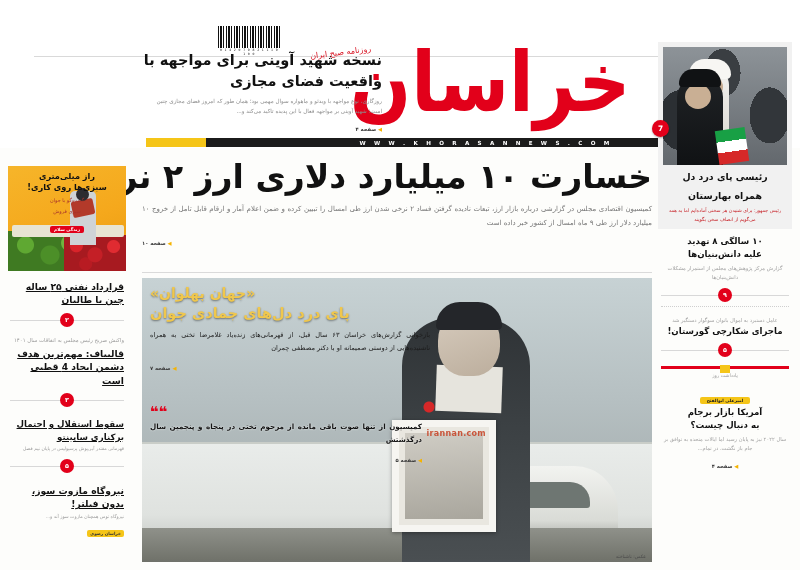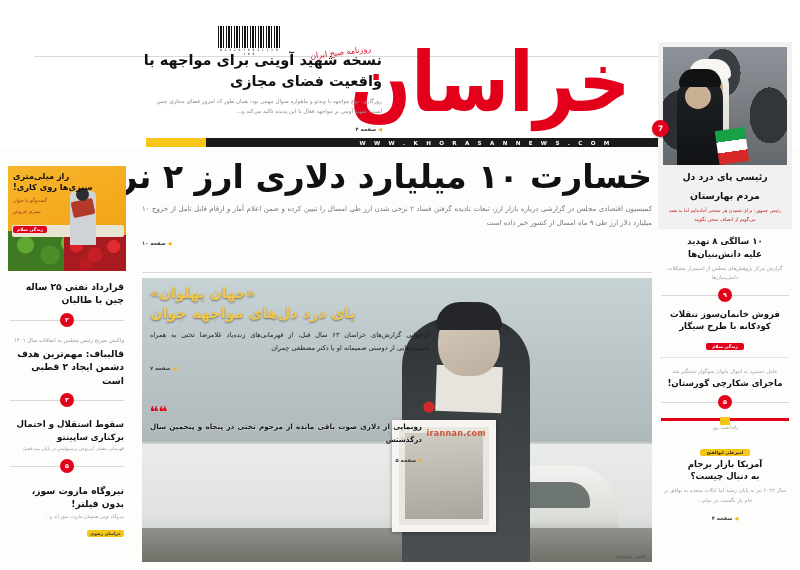--- a/index.html
+++ b/index.html
@@ -151,7 +151,7 @@
     position: absolute; bottom: 55px; right: 32px; width: 22px; height: 16px;
     background: #b33a2a; transform: rotate(-12deg); border-radius: 2px;
   }
-  .promo-txt { position: absolute; top: 5px; right: 5px; left: 5px; text-align: left; }
+  .promo-txt { position: absolute; top: 5px; right: 5px; left: 5px; text-align: center; }
   .promo-txt .l1 { font-size: 8.2px; font-weight: bold; color: #111; line-height: 1.35; }
   .promo-txt .l2 { font-size: 5px; color: #a8332c; line-height: 1.65; margin-top: 3px; }
   .promo-tag {

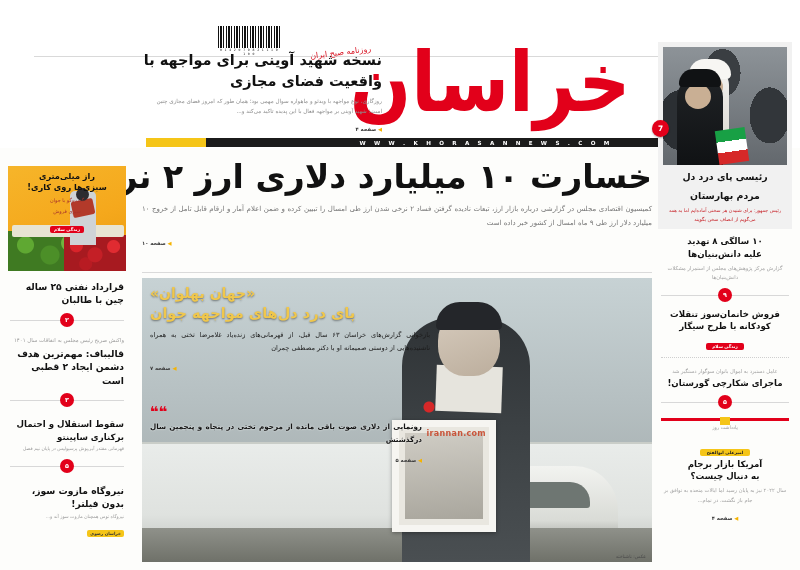--- a/index.html
+++ b/index.html
@@ -526,7 +526,7 @@
       </div>
       <div class="sb-badge">7</div>
       <div class="ttl">رئیسی پای درد دل</div>
-      <div class="ttl">مردم بهارستان</div>
+      <div class="ttl">همراه بهارستان</div>
       <div class="sub">رئیس جمهور: برای شنیدن هر سخنی آماده‌ایم اما به همه می‌گویم از انصاف سخن بگویند</div>
     </div>
 

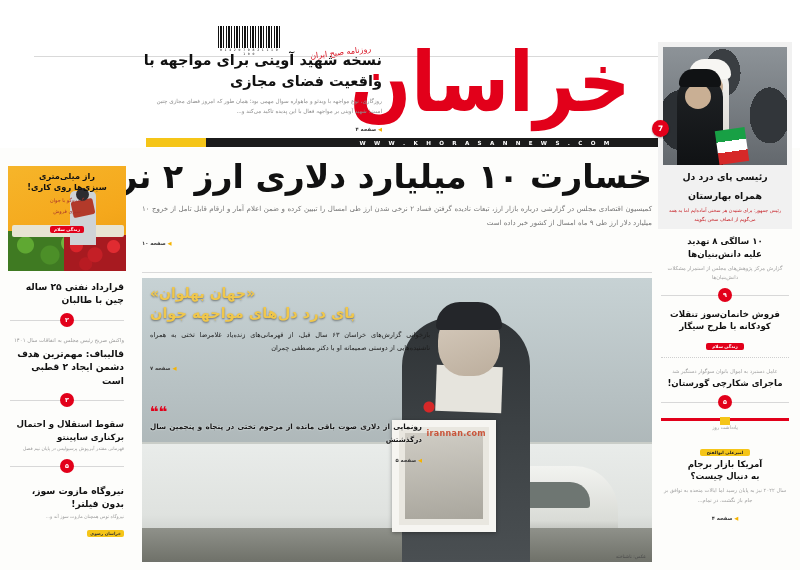--- a/index.html
+++ b/index.html
@@ -161,7 +161,7 @@
 
   .brief { text-align: right; padding: 7px 2px 0 2px; }
   .brief .kicker { font-size: 5.4px; color: #9b9b9b; line-height: 1.75; }
-  .brief .title { font-size: 9.2px; font-weight: bold; color: #111; line-height: 1.45; margin-top: 2px; }
+  .brief .title { font-size: 9.2px; font-weight: bold; color: #111; line-height: 1.45; margin-top: 2px; text-decoration: underline; }
   .brief .title.small { font-size: 8.6px; }
   .brief .tagline { font-size: 4.6px; color: #9b9b9b; line-height: 1.7; margin-top: 2px; }
   .sep {

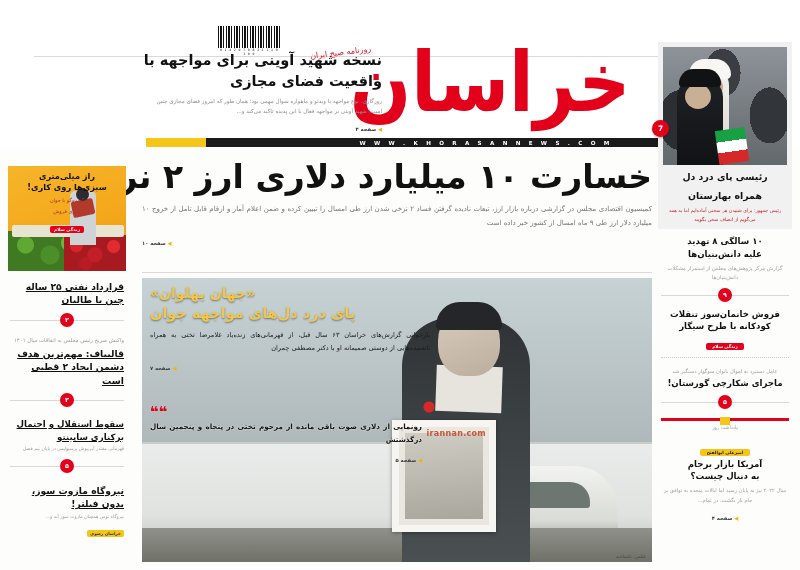--- a/index.html
+++ b/index.html
@@ -499,7 +499,7 @@
 
     <div class="ps-headline">
       <div class="q">«جهان پهلوان»</div>
-      <div class="t">پای درد دل‌های مواجهه جوان</div>
+      <div class="t">پای درد دل‌های جمادی جوان</div>
       <div class="d">بازخوانی گزارش‌های خراسان ۶۳ سال قبل، از قهرمانی‌های زنده‌یاد غلامرضا تختی به همراه ناشنیده‌هایی از دوستی صمیمانه او با دکتر مصطفی چمران</div>
       <span class="pagechip"><span class="arrow">◀</span> <span>صفحه ۷</span></span>
     </div>

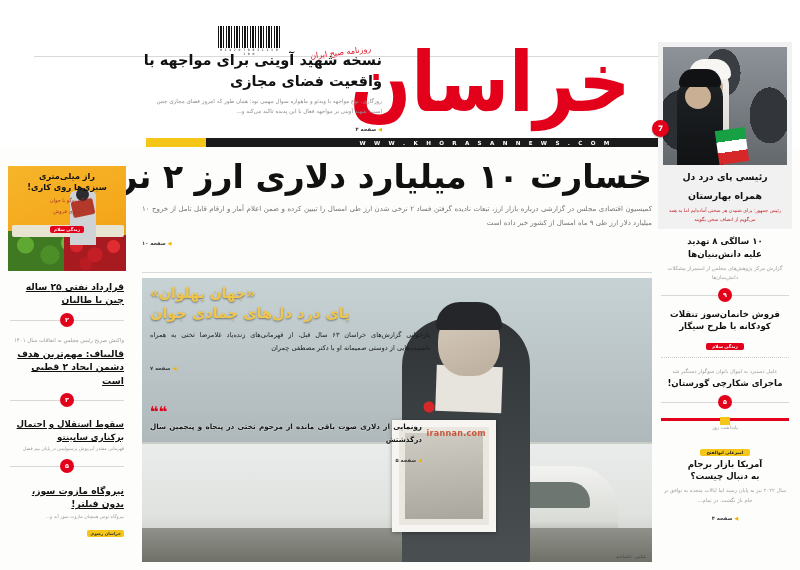--- a/index.html
+++ b/index.html
@@ -539,11 +539,6 @@
       <div class="b">۹</div>
     </div>
 
-    <div class="sb-item">
-      <div class="h">فروش خانمان‌سوز تنقلات</div>
-      <div class="h">کودکانه با طرح سیگار</div>
-      <span class="zendegi-tag">زندگی سلام</span>
-    </div>
     <div class="sb-dotted"></div>
 
     <div class="sb-item">

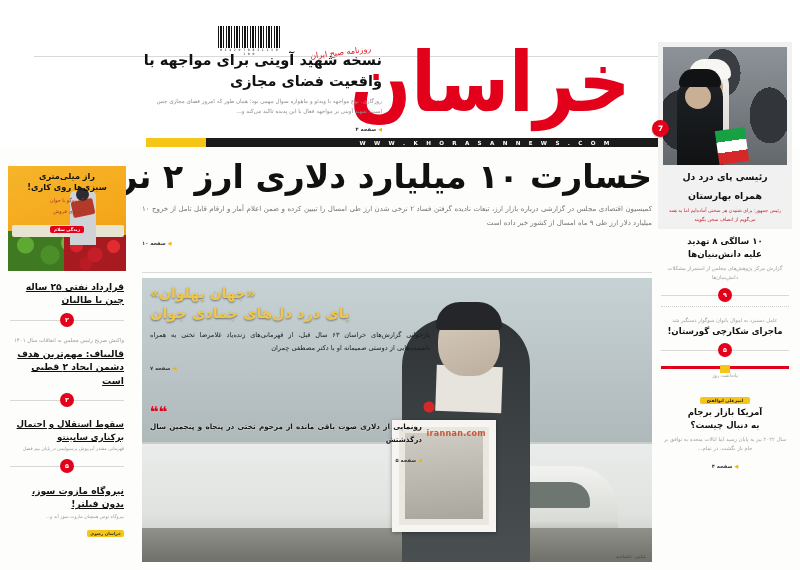--- a/index.html
+++ b/index.html
@@ -459,7 +459,7 @@
 
     <div class="brief">
       <div class="kicker">واکنش صریح رئیس مجلس به اتفاقات سال ۱۴۰۱</div>
-      <div class="title">قالیباف: مهم‌ترین هدف دشمن ایجاد ۲ قطبی است</div>
+      <div class="title">قالیباف: مهم‌ترین هدف دشمن ایجاد 4 قطبی است</div>
     </div>
     <div class="sep">
       <div class="badge">۳</div>

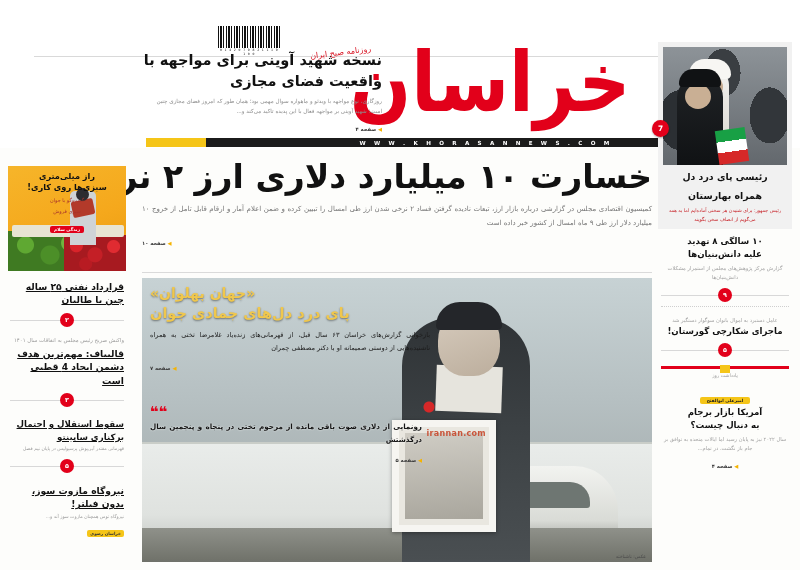--- a/index.html
+++ b/index.html
@@ -506,7 +506,7 @@
 
     <div class="quote-box">
       <div class="quote-mark">❝❝</div>
-      <div class="qt">رونمایی از دلاری صوت باقی مانده از مرحوم تختی در پنجاه و پنجمین سال درگذشتش</div>
+      <div class="qt">کمیسیون از تنها صوت باقی مانده از مرحوم تختی در پنجاه و پنجمین سال درگذشتش</div>
       <span class="pagechip"><span class="arrow">◀</span> <span>صفحه ۵</span></span>
     </div>
   </div>

